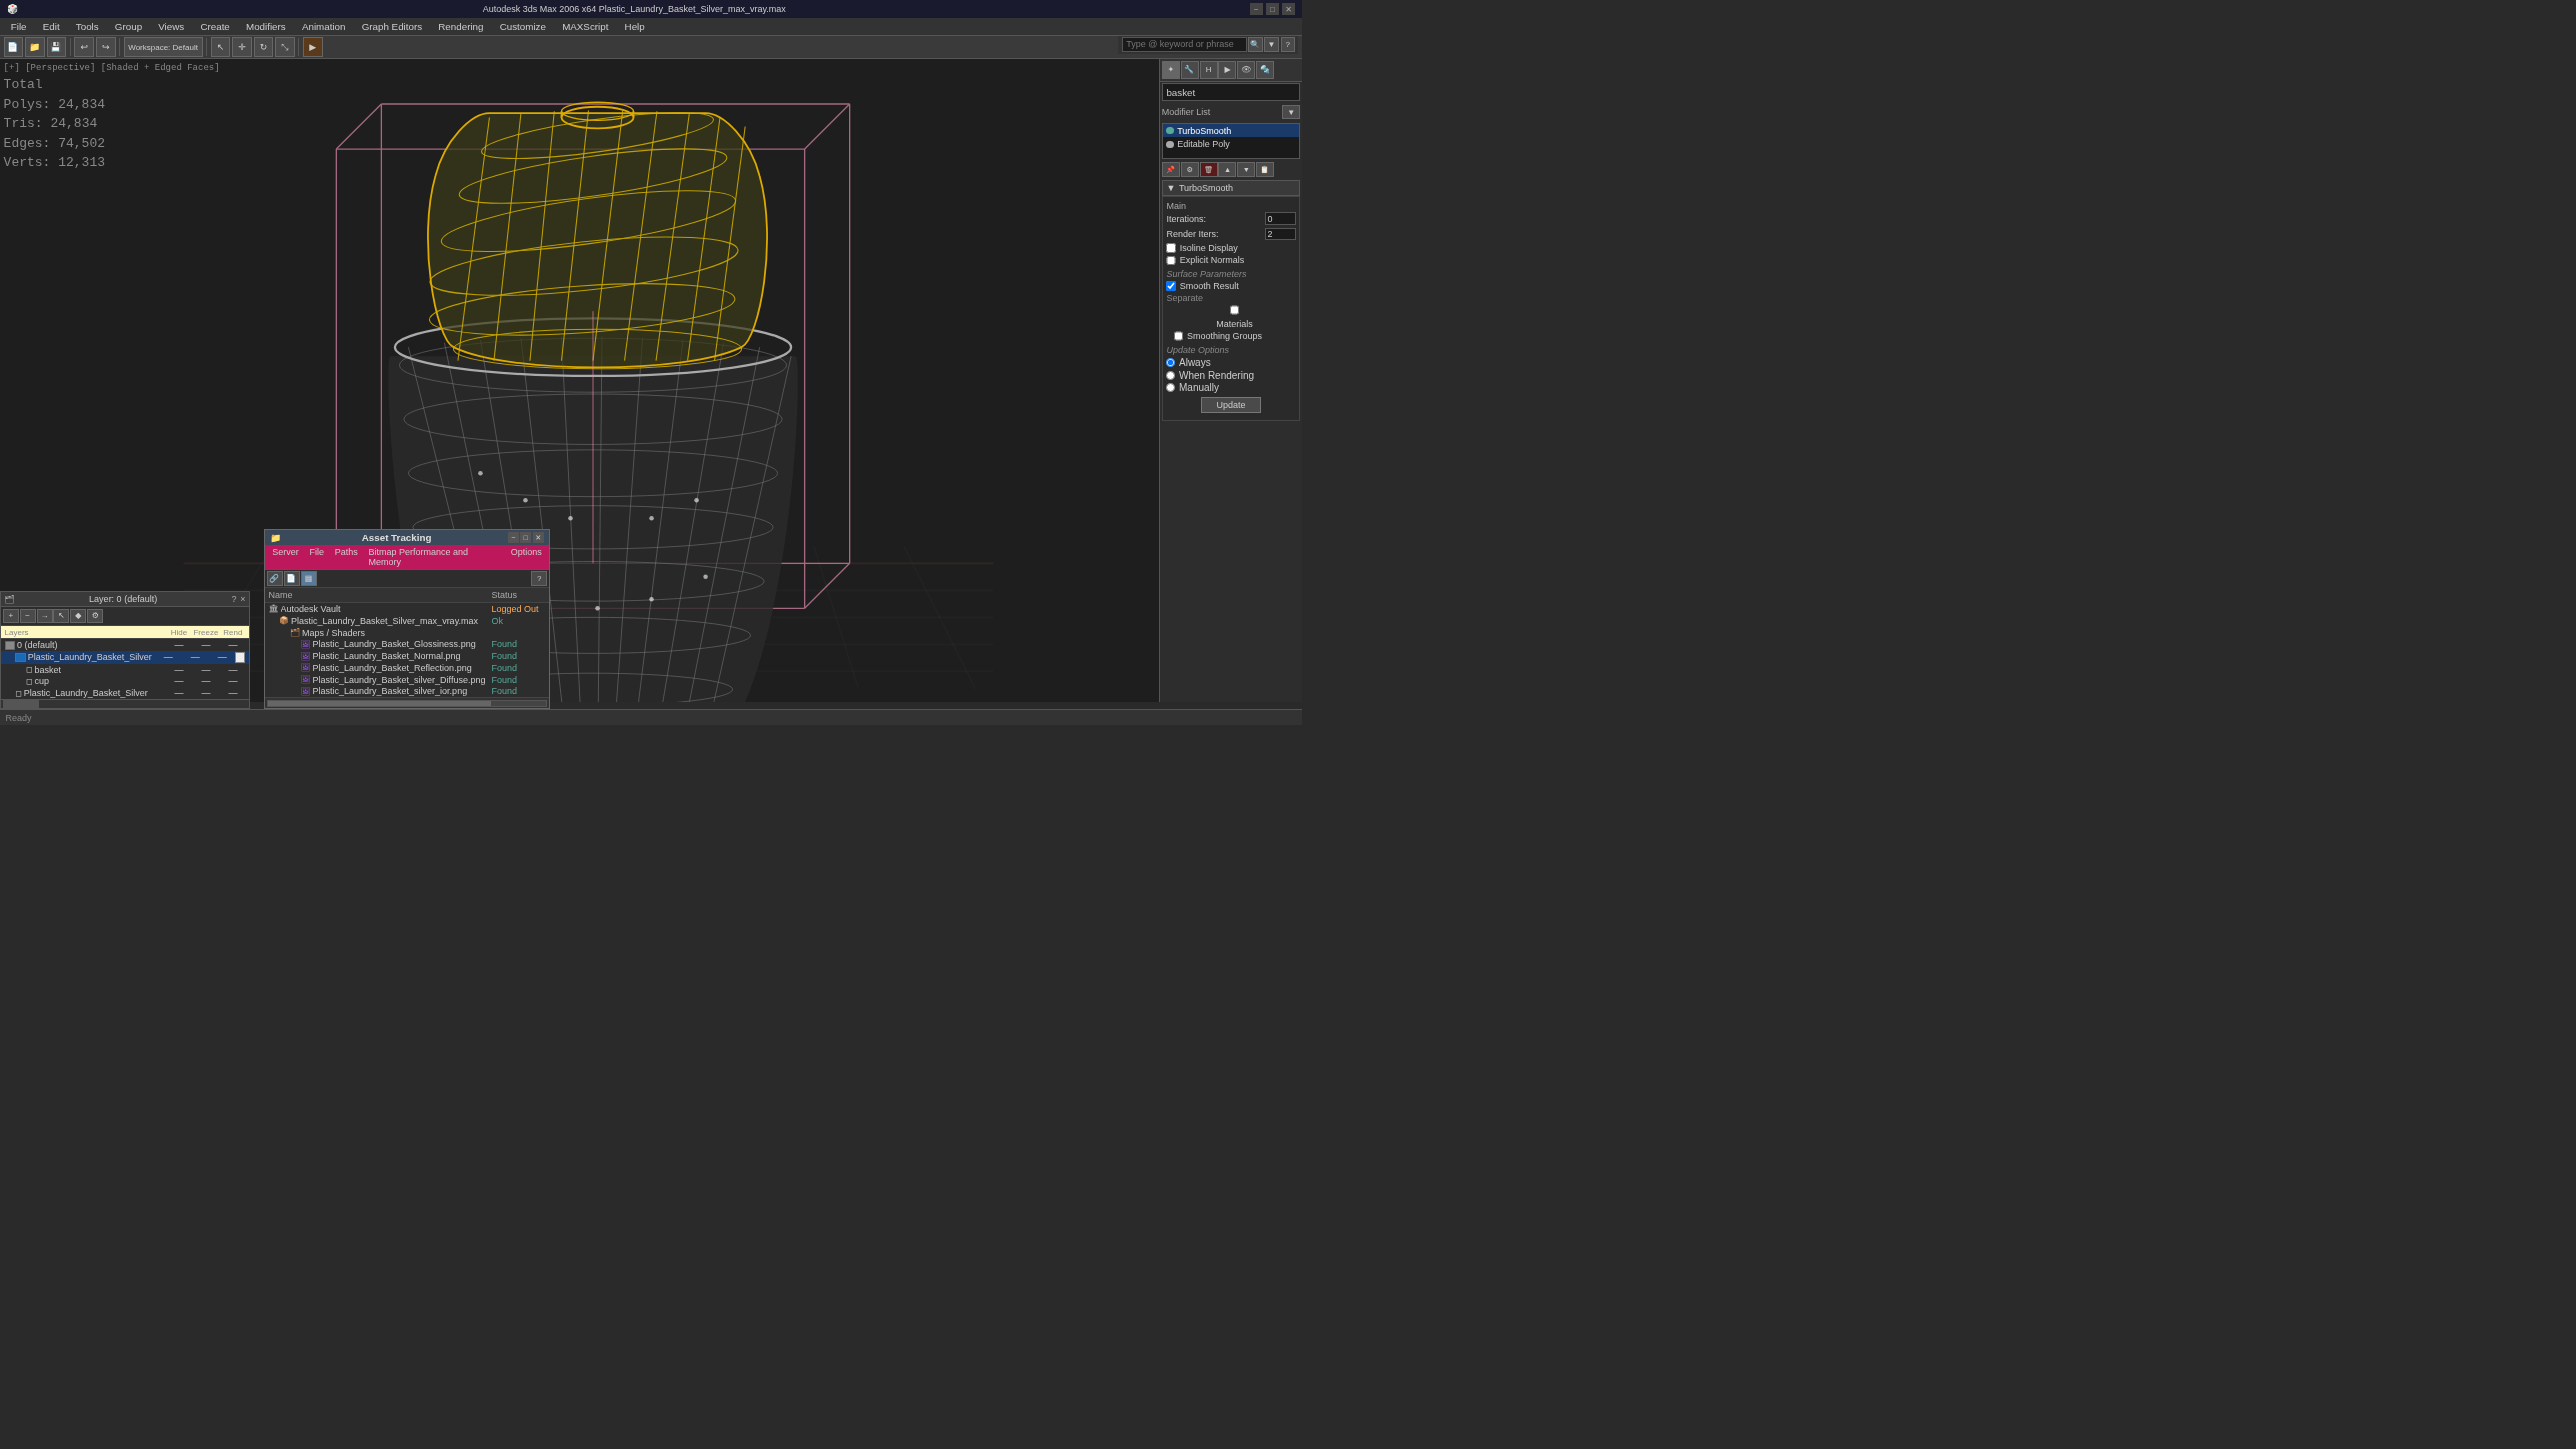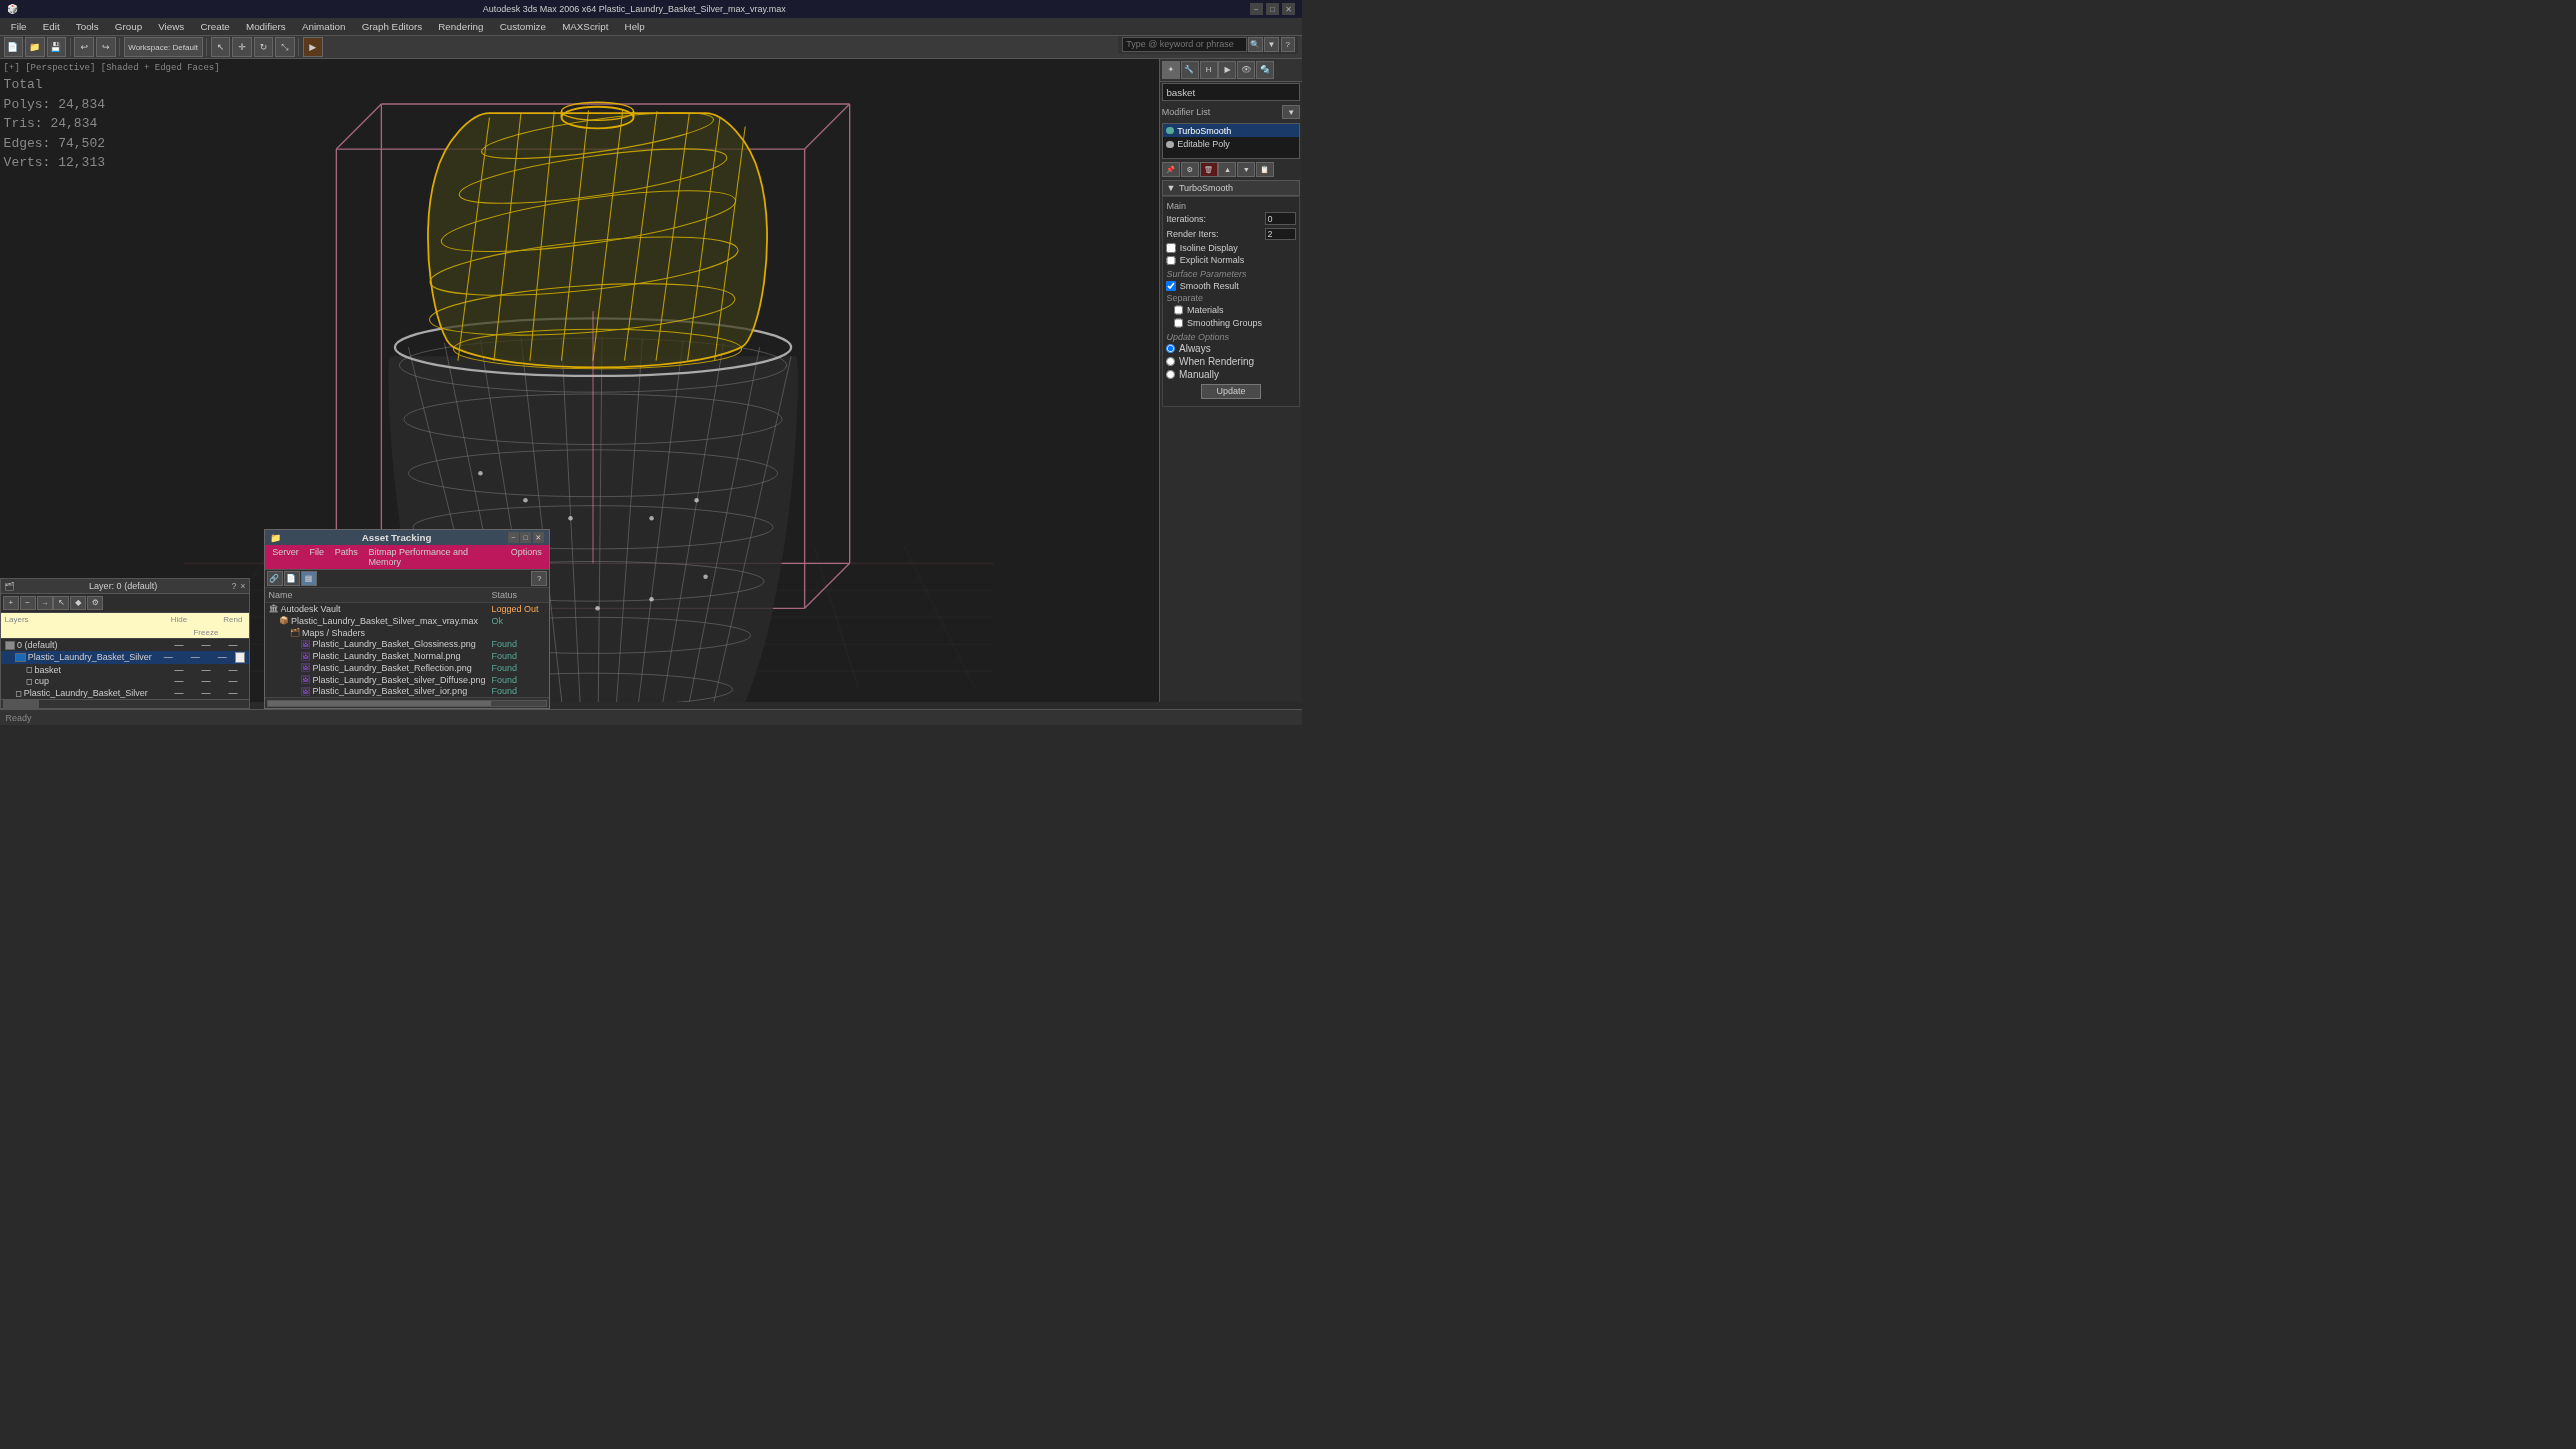--- a/index.html
+++ b/index.html
@@ -673,7 +673,7 @@
 
         <div style="font-size:9px;color:#888;margin:1.8px 0;">Separate</div>
 
-        <div class="checkbox-row" style="margin-left:7.2px;">
+        <div class="checkbox-row" style="margin-left:7.2px;flex-direction:column;">
           <input type="checkbox" style="">
           <span class="checkbox-label">Materials</span>
         </div>

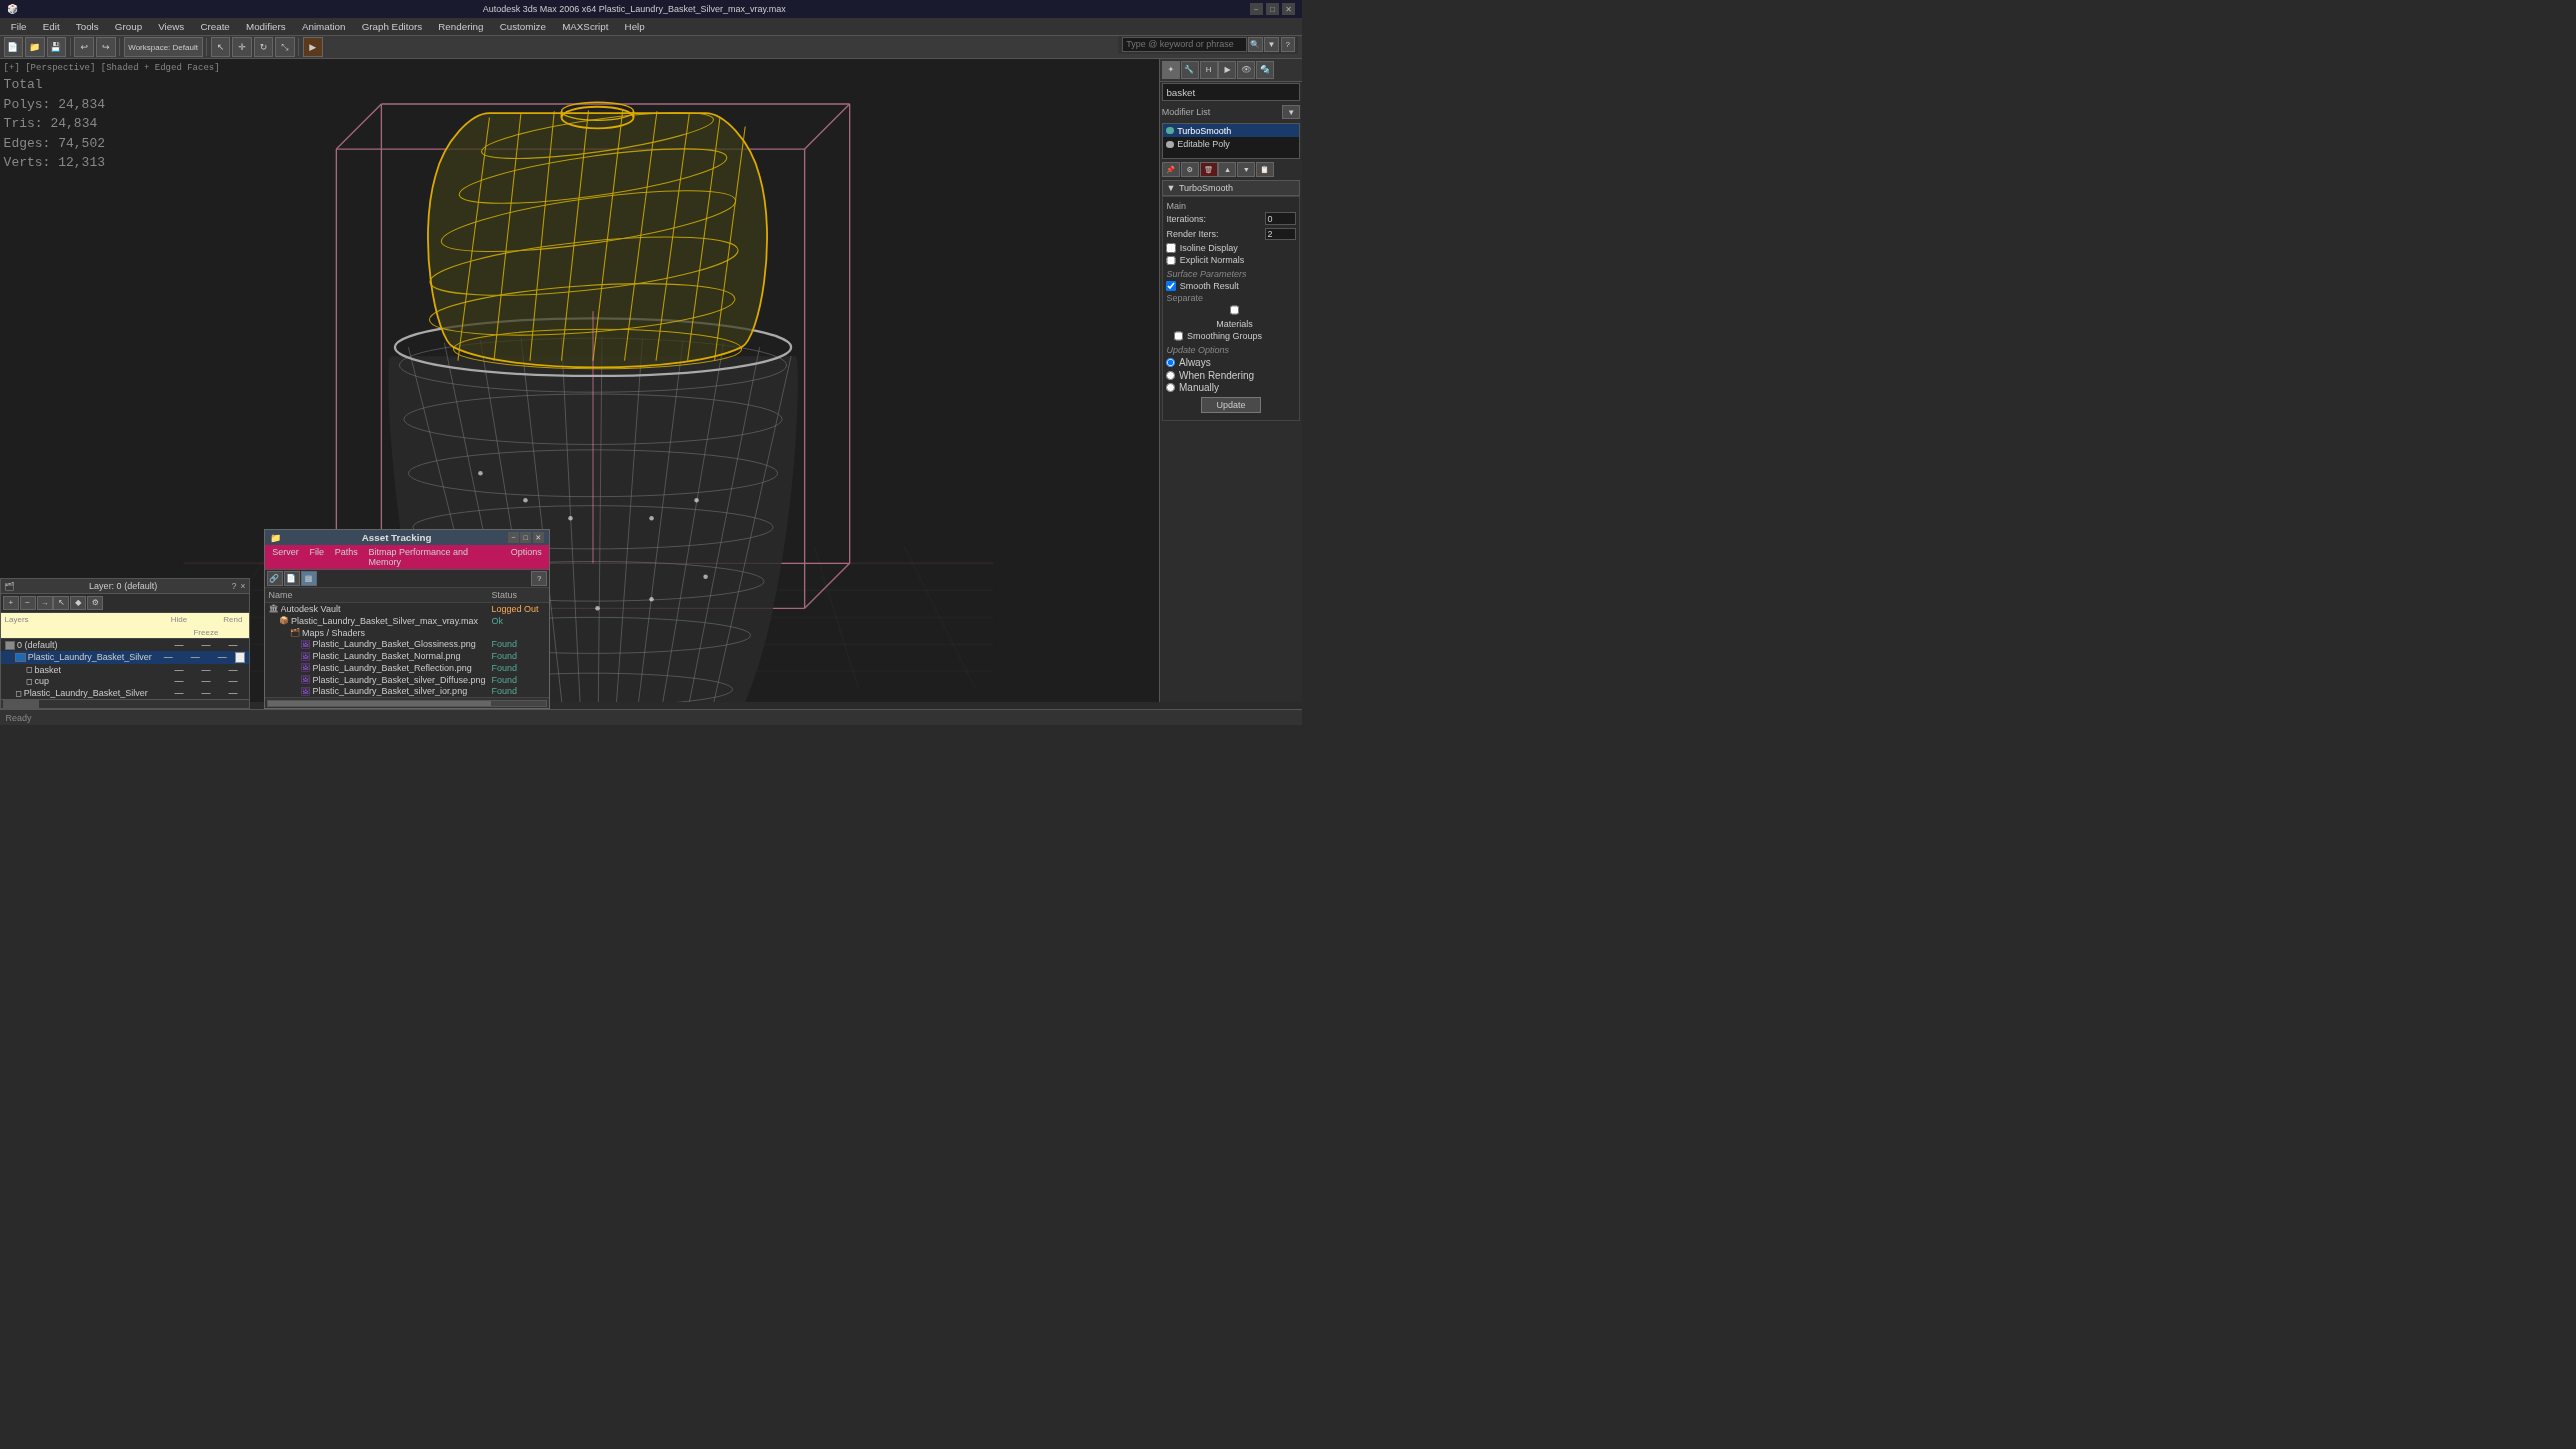--- a/index.html
+++ b/index.html
@@ -303,7 +303,7 @@
     .layers-col { font-size: 8px; color: #888; }
     .layers-col-name { flex: 1; }
     .layers-col-hide { width: 25px; text-align: center; }
-    .layers-col-freeze { width: 29px; text-align: center; margin-top: 13px; }
+    .layers-col-freeze { width: 29px; text-align: center; }
     .layers-col-rend { width: 25px; text-align: center; }
     .layers-list { max-height: 89px; overflow-y: auto; }
     .layer-row {

